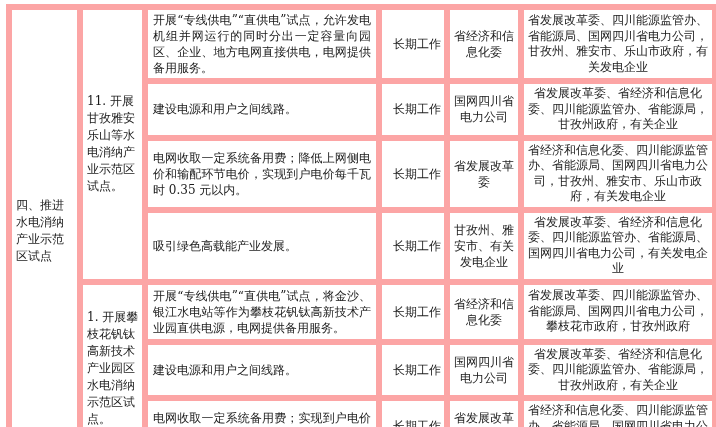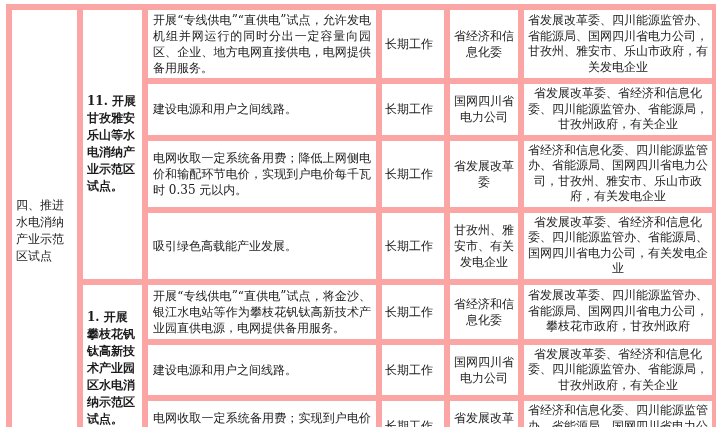--- a/index.html
+++ b/index.html
@@ -24,7 +24,7 @@
   td.col-category { line-height:17px; padding-left:4px; }
   td.col-task { line-height:17px; padding-left:4px;font-weight:bold; }
   td.col-measure { text-align:justify; padding:2px 5px; }
-  td.col-schedule { text-align:left; }
+  td.col-schedule { text-align:right; }
   td.col-lead { text-align:center; line-height:16px; padding:2px 2px; }
   td.col-participants { text-align:center; line-height:15.5px; padding:2px 4px; }
   .footer {

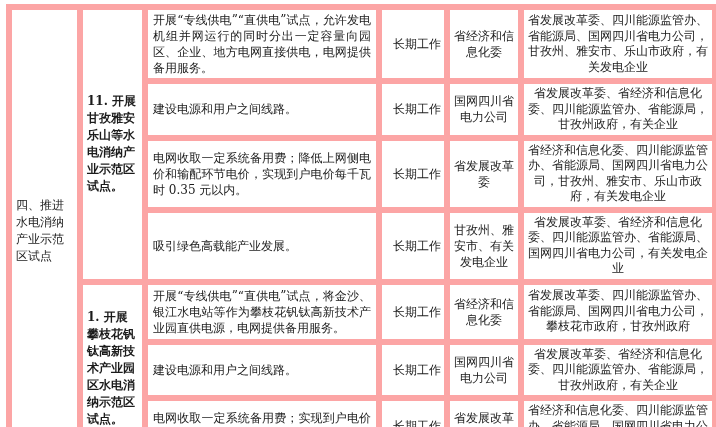--- a/index.html
+++ b/index.html
@@ -22,7 +22,7 @@
     overflow:hidden;
   }
   td.col-category { line-height:17px; padding-left:4px; }
-  td.col-task { line-height:17px; padding-left:4px;font-weight:bold; }
+  td.col-task { line-height:17px; padding-left:4px; }
   td.col-measure { text-align:justify; padding:2px 5px; }
   td.col-schedule { text-align:right; }
   td.col-lead { text-align:center; line-height:16px; padding:2px 2px; }

